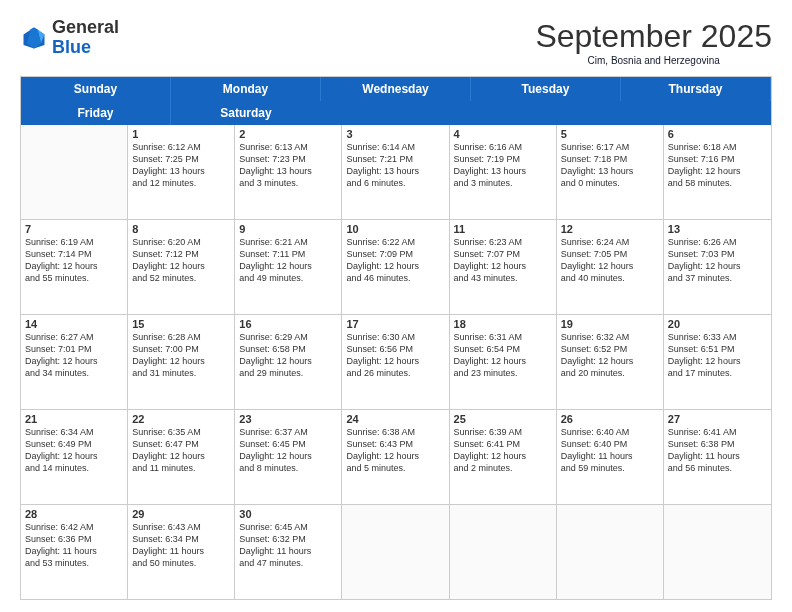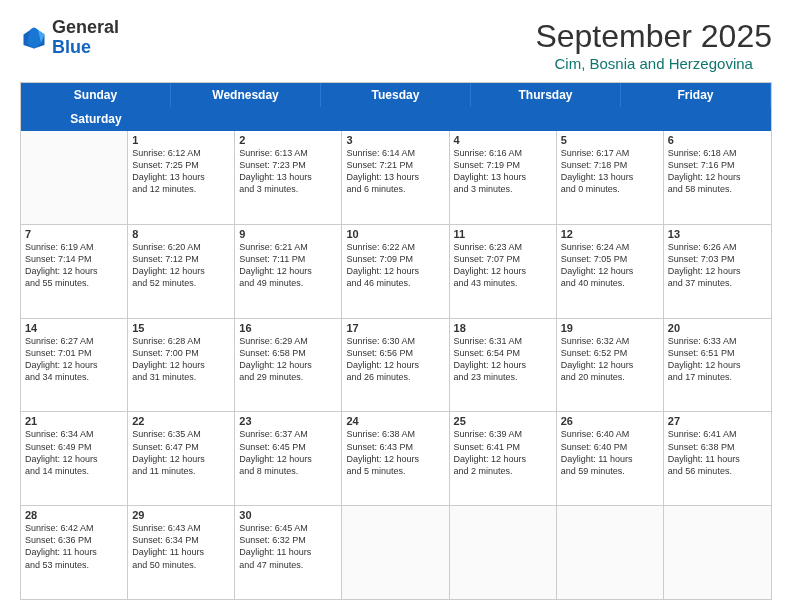--- a/index.html
+++ b/index.html
@@ -48,8 +48,8 @@
       color: #333;
     }
     .subtitle {
-      font-size: 15px;
-      color: #0f766e;
+      font-size: 10px;
+      color: #0f172a;
     }
     .calendar {
       flex: 1;

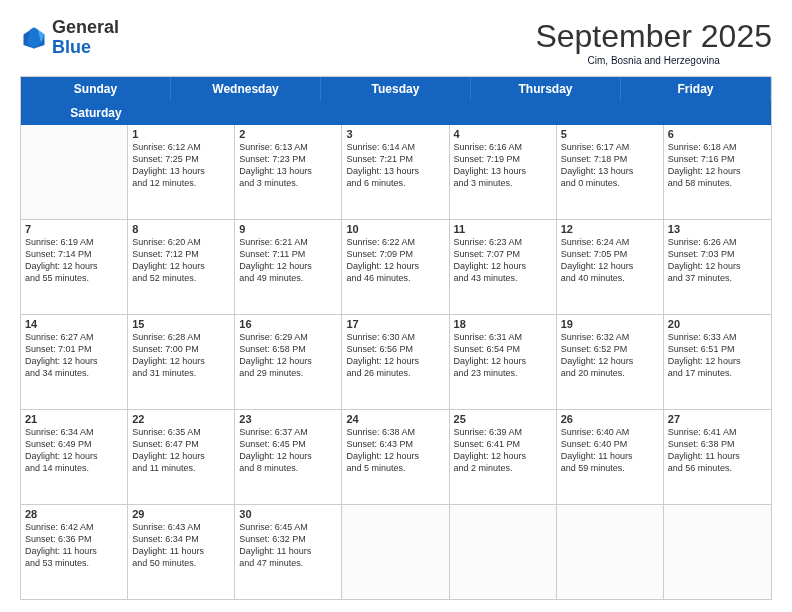--- a/index.html
+++ b/index.html
@@ -133,6 +133,7 @@
   <div class="calendar">
     <div class="cal-header" id="cal-header">
         <div class="cal-header-cell">Sunday</div>
+        <div class="cal-header-cell">Monday</div>
         <div class="cal-header-cell">Wednesday</div>
         <div class="cal-header-cell">Tuesday</div>
         <div class="cal-header-cell">Thursday</div>

